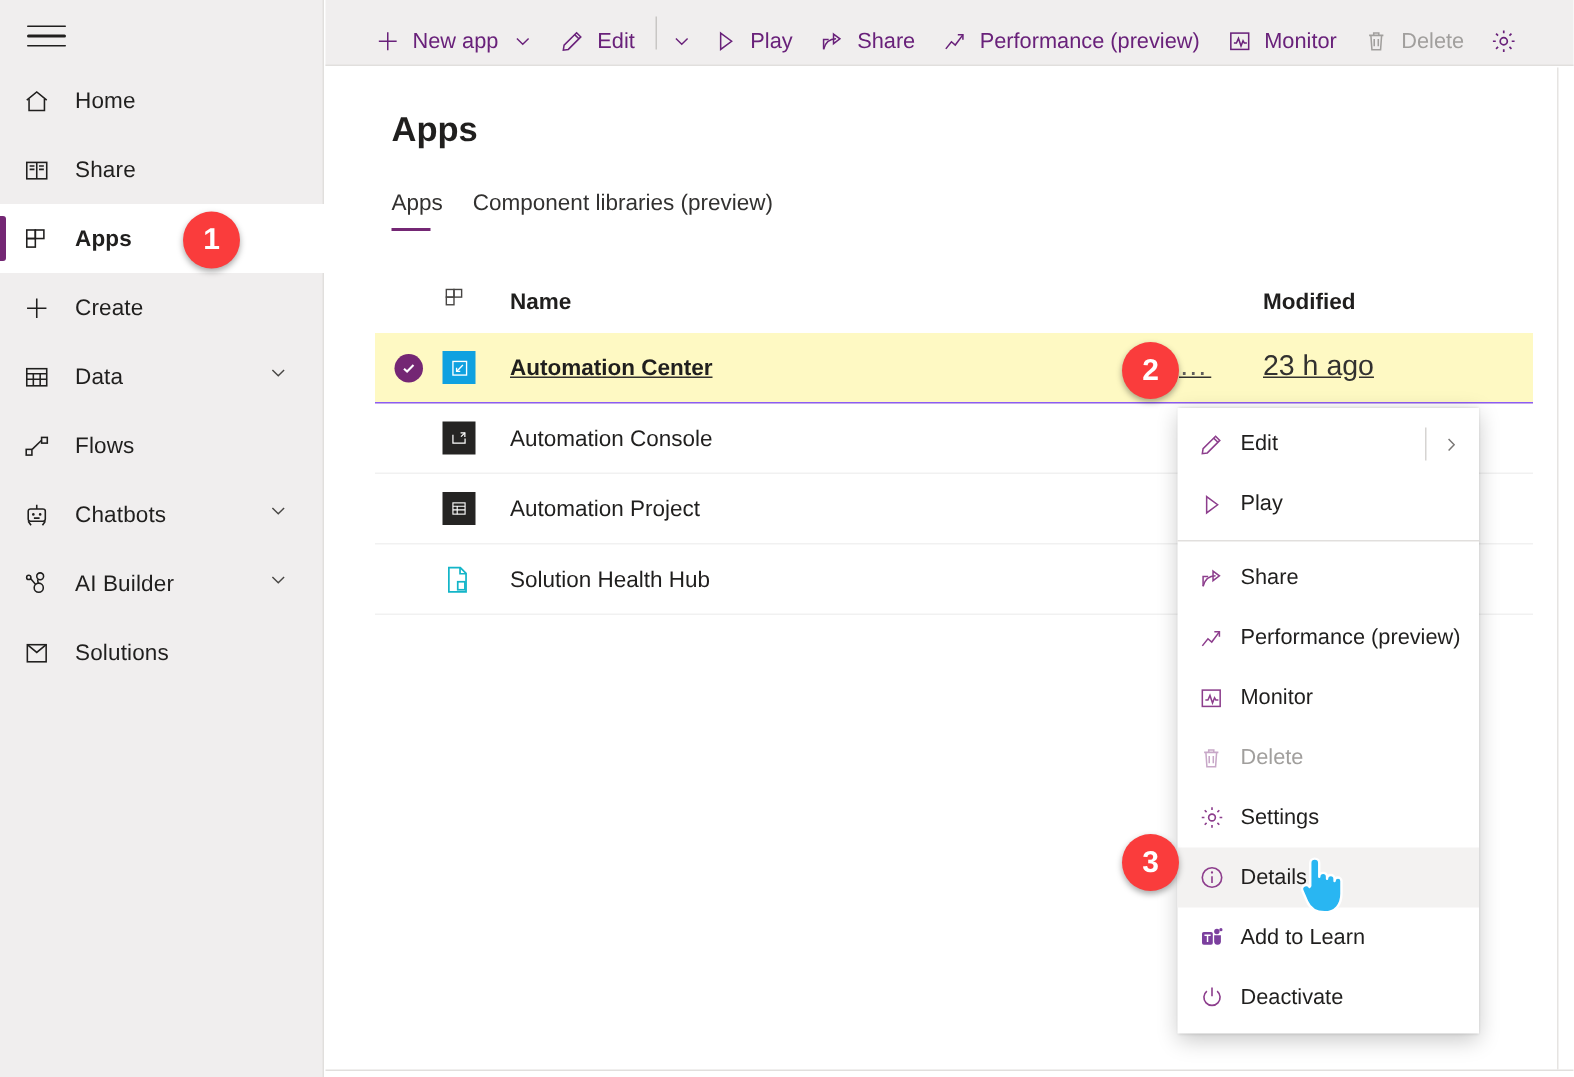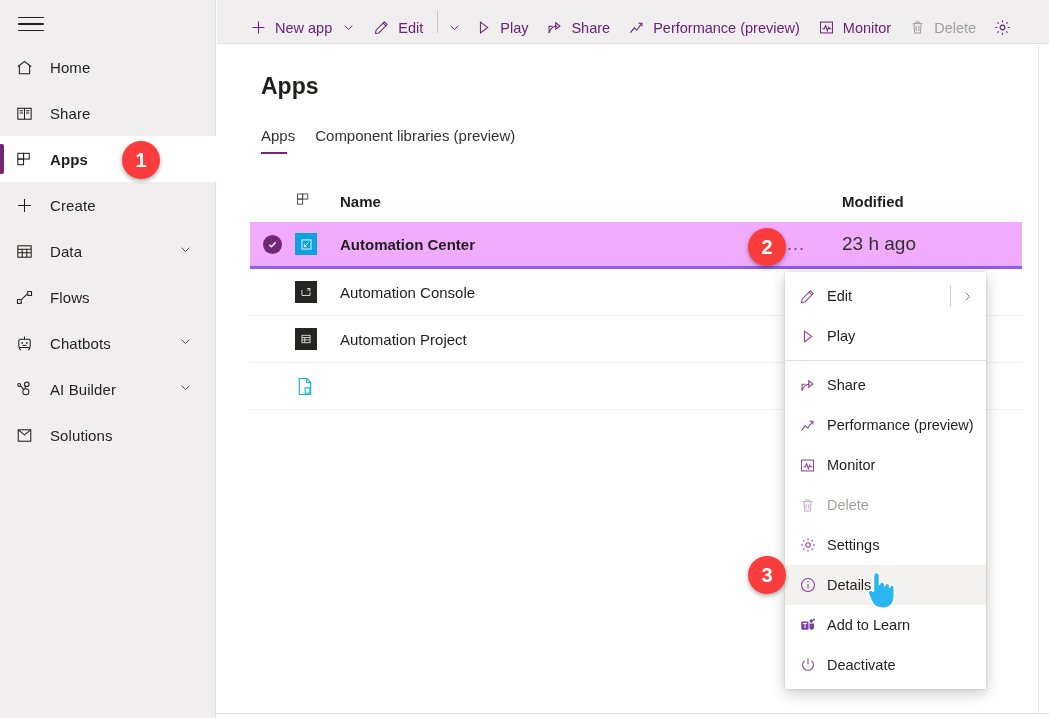--- a/index.html
+++ b/index.html
@@ -85,7 +85,7 @@
     display:flex; align-items:center; height:47px;
     border-bottom:1px solid #f1f1f1; cursor:pointer;
   }
-  .grow.sel { background:#f0abfc; border-bottom:3px solid #8b5cf6; }
+  .grow.sel { background:#fef9c3; border-bottom:1px solid #8b5cf6;text-decoration:underline; }
   .c-check { width:45px; flex:0 0 45px; display:flex; align-items:center; justify-content:center; }
   .c-icon  { width:45px; flex:0 0 45px; display:flex; align-items:center; }
   .c-name  { flex:1 1 auto; font-size:15px; color:#201f1e; }

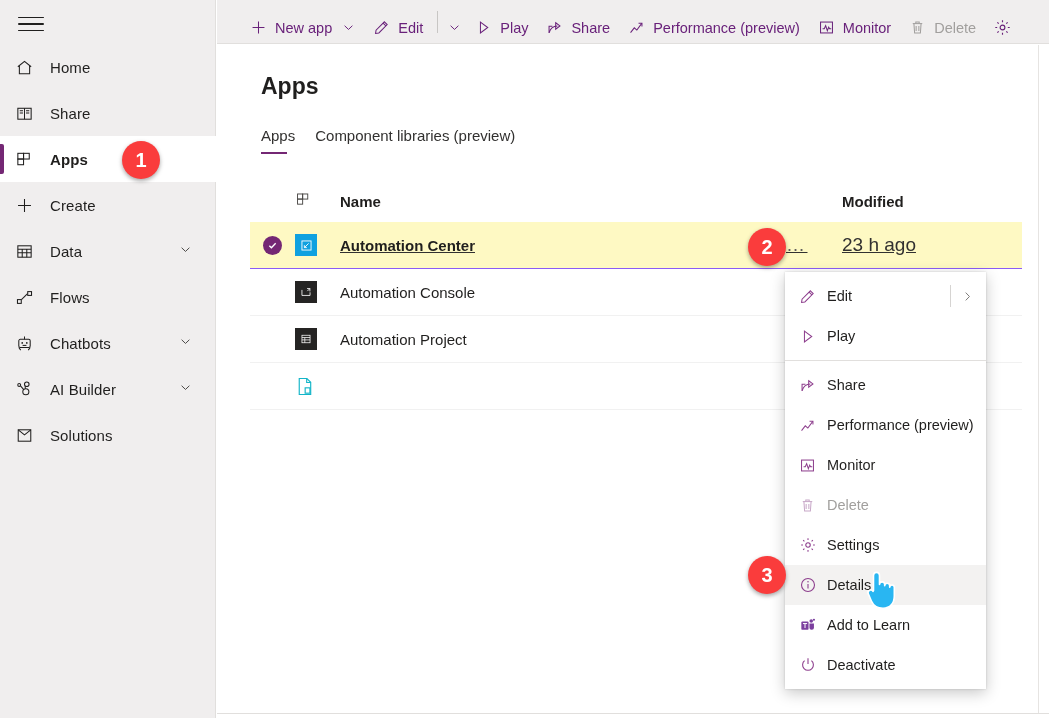--- a/index.html
+++ b/index.html
@@ -468,6 +468,7 @@
             </svg>
           </span>
         </div>
+        <div class="c-name">Solution Health Hub</div>
         <div class="c-ellip"></div>
         <div class="c-mod"></div>
       </div>

